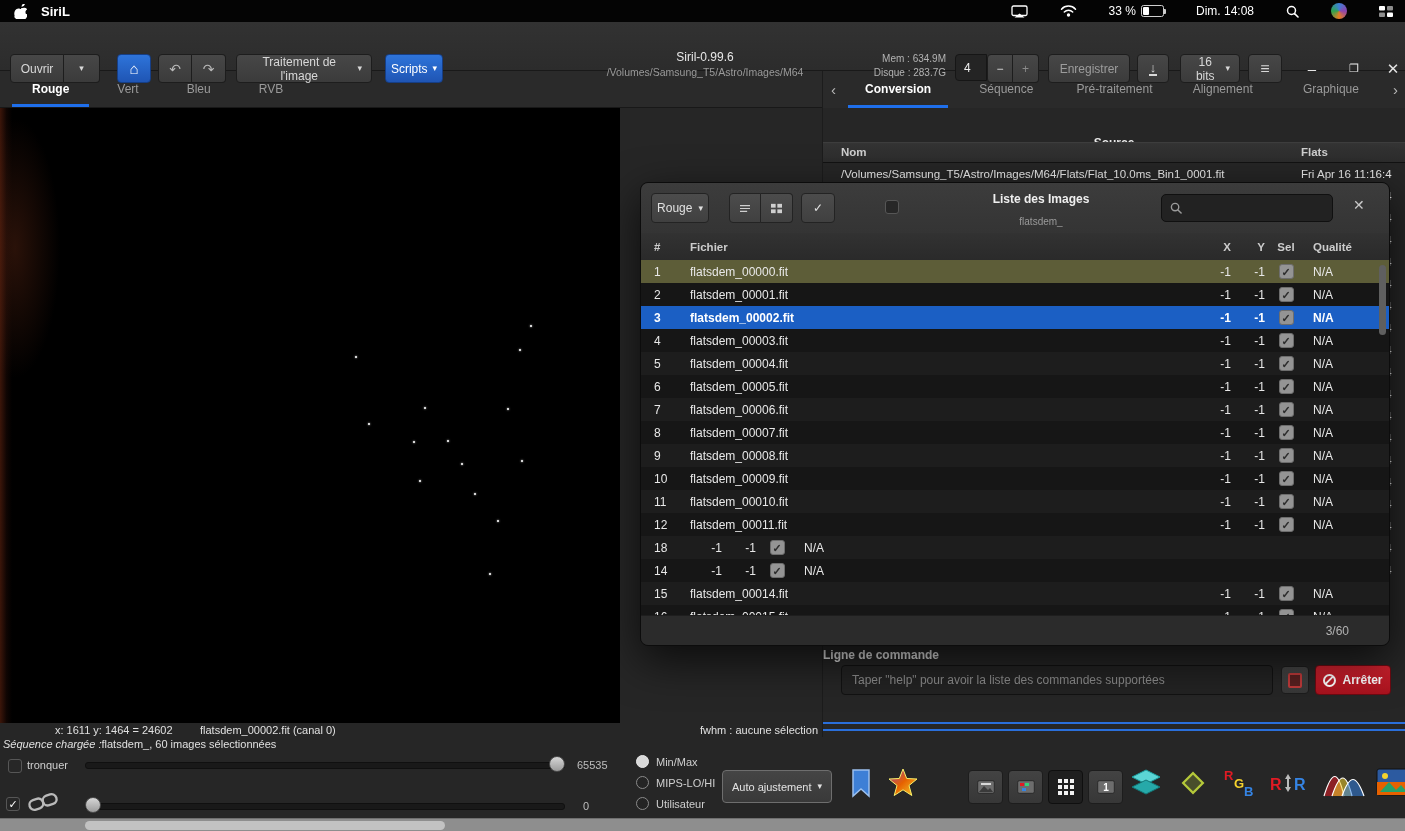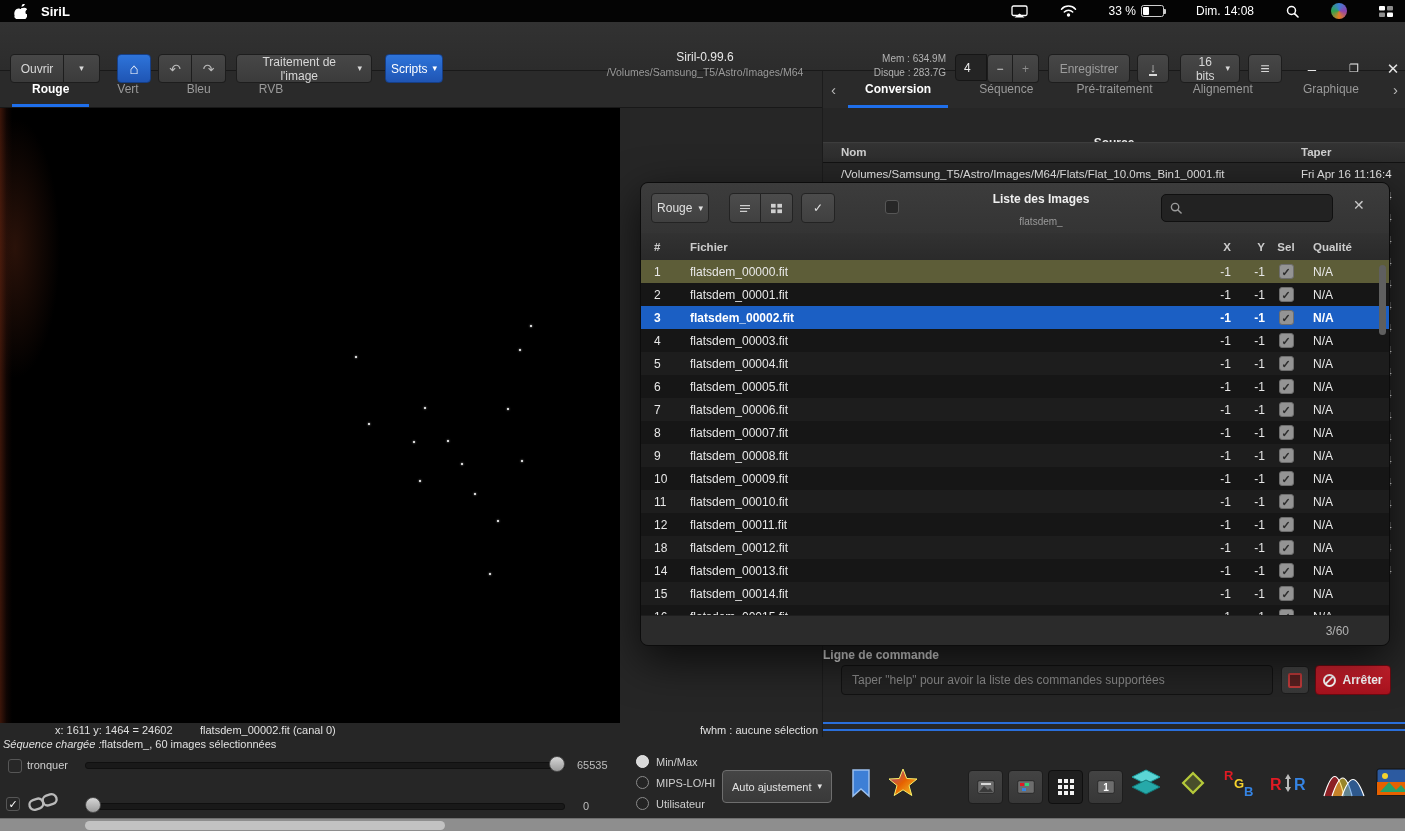--- a/index.html
+++ b/index.html
@@ -312,7 +312,7 @@
     <div class="src-title">Source</div>
     <div class="src-header">
       <span style="left:18px;">Nom</span>
-      <span style="left:478px;">Taper</span>
+      <span style="left:478px;">Flats</span>
     </div>
     <div class="src-rows">
       <div class="src-row">

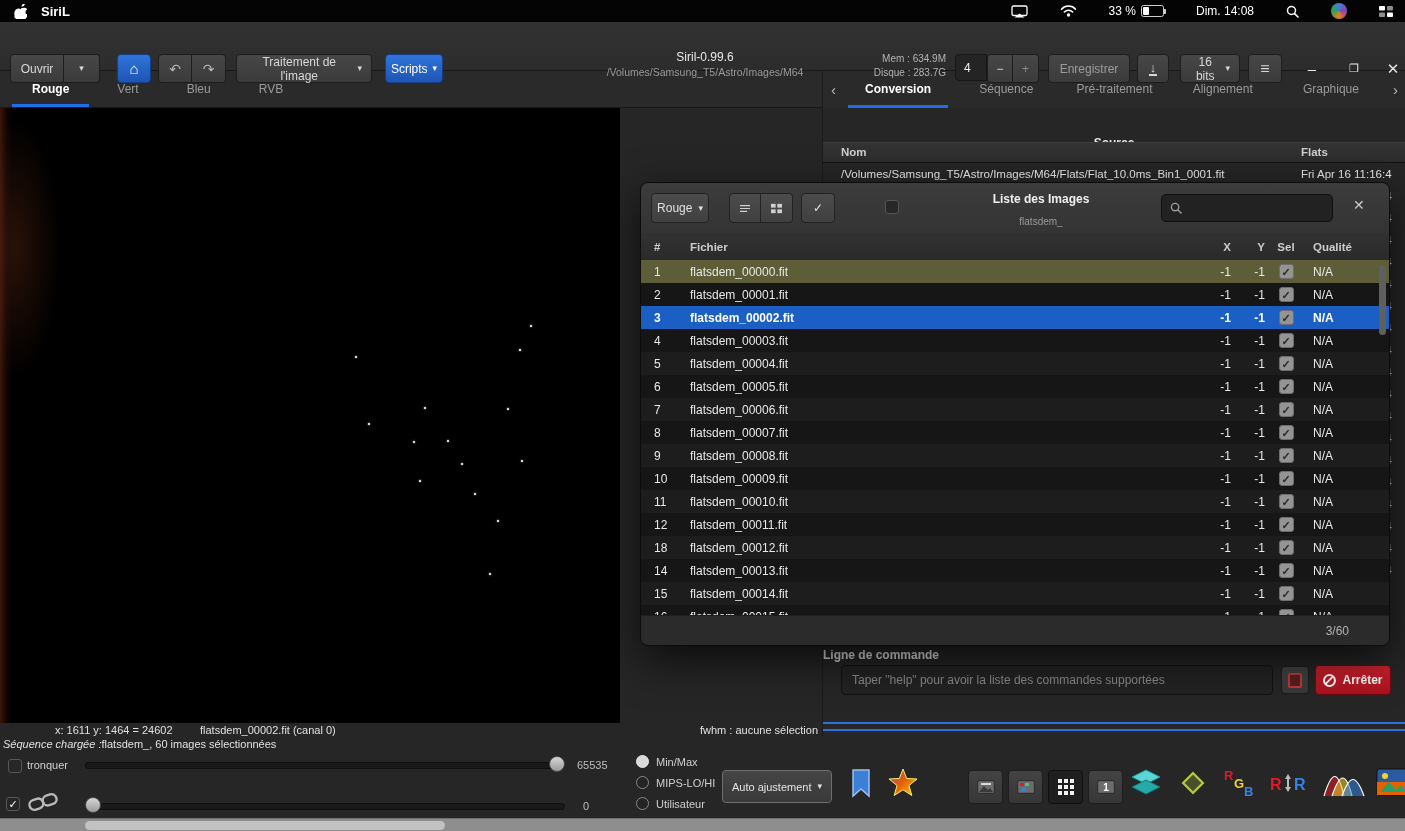--- a/index.html
+++ b/index.html
@@ -579,7 +579,6 @@
         </div>
         <div class="dlg-row">
           <span class="c-num">18</span>
-          <span class="c-file">flatsdem_00012.fit</span>
           <span class="c-x">-1</span>
           <span class="c-y">-1</span>
           <span class="c-sel">

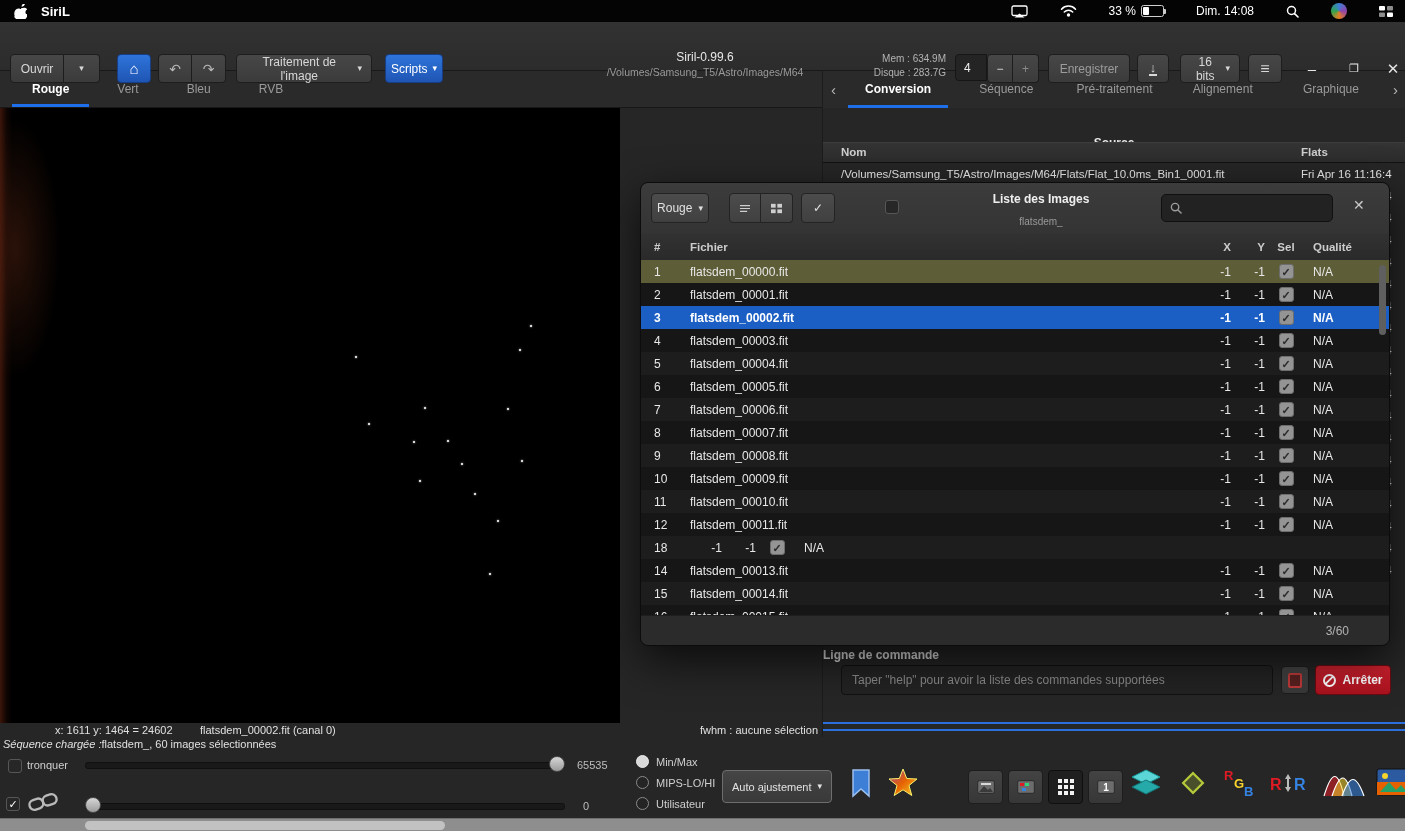--- a/index.html
+++ b/index.html
@@ -589,7 +589,6 @@
         </div>
         <div class="dlg-row">
           <span class="c-num">14</span>
-          <span class="c-file">flatsdem_00013.fit</span>
           <span class="c-x">-1</span>
           <span class="c-y">-1</span>
           <span class="c-sel">

